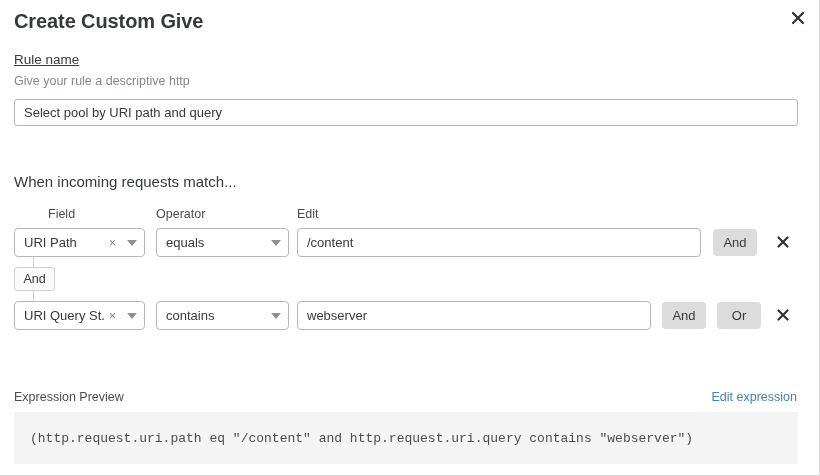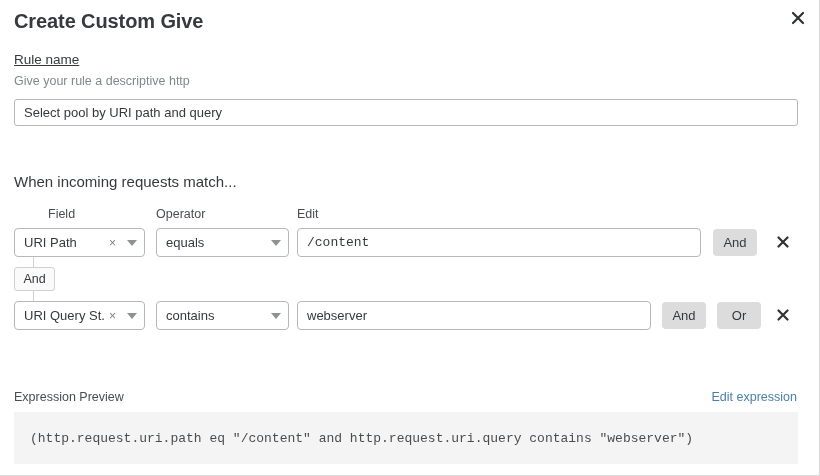--- a/index.html
+++ b/index.html
@@ -164,7 +164,7 @@
     padding: 0 9px;
     outline: none;
   }
-  .value-wide   { width: 404px; font-family: Liberation Mono, monospace; }
+  .value-wide   { width: 404px; }
   .value-narrow { width: 354px; }
 
   .logic-btn {

